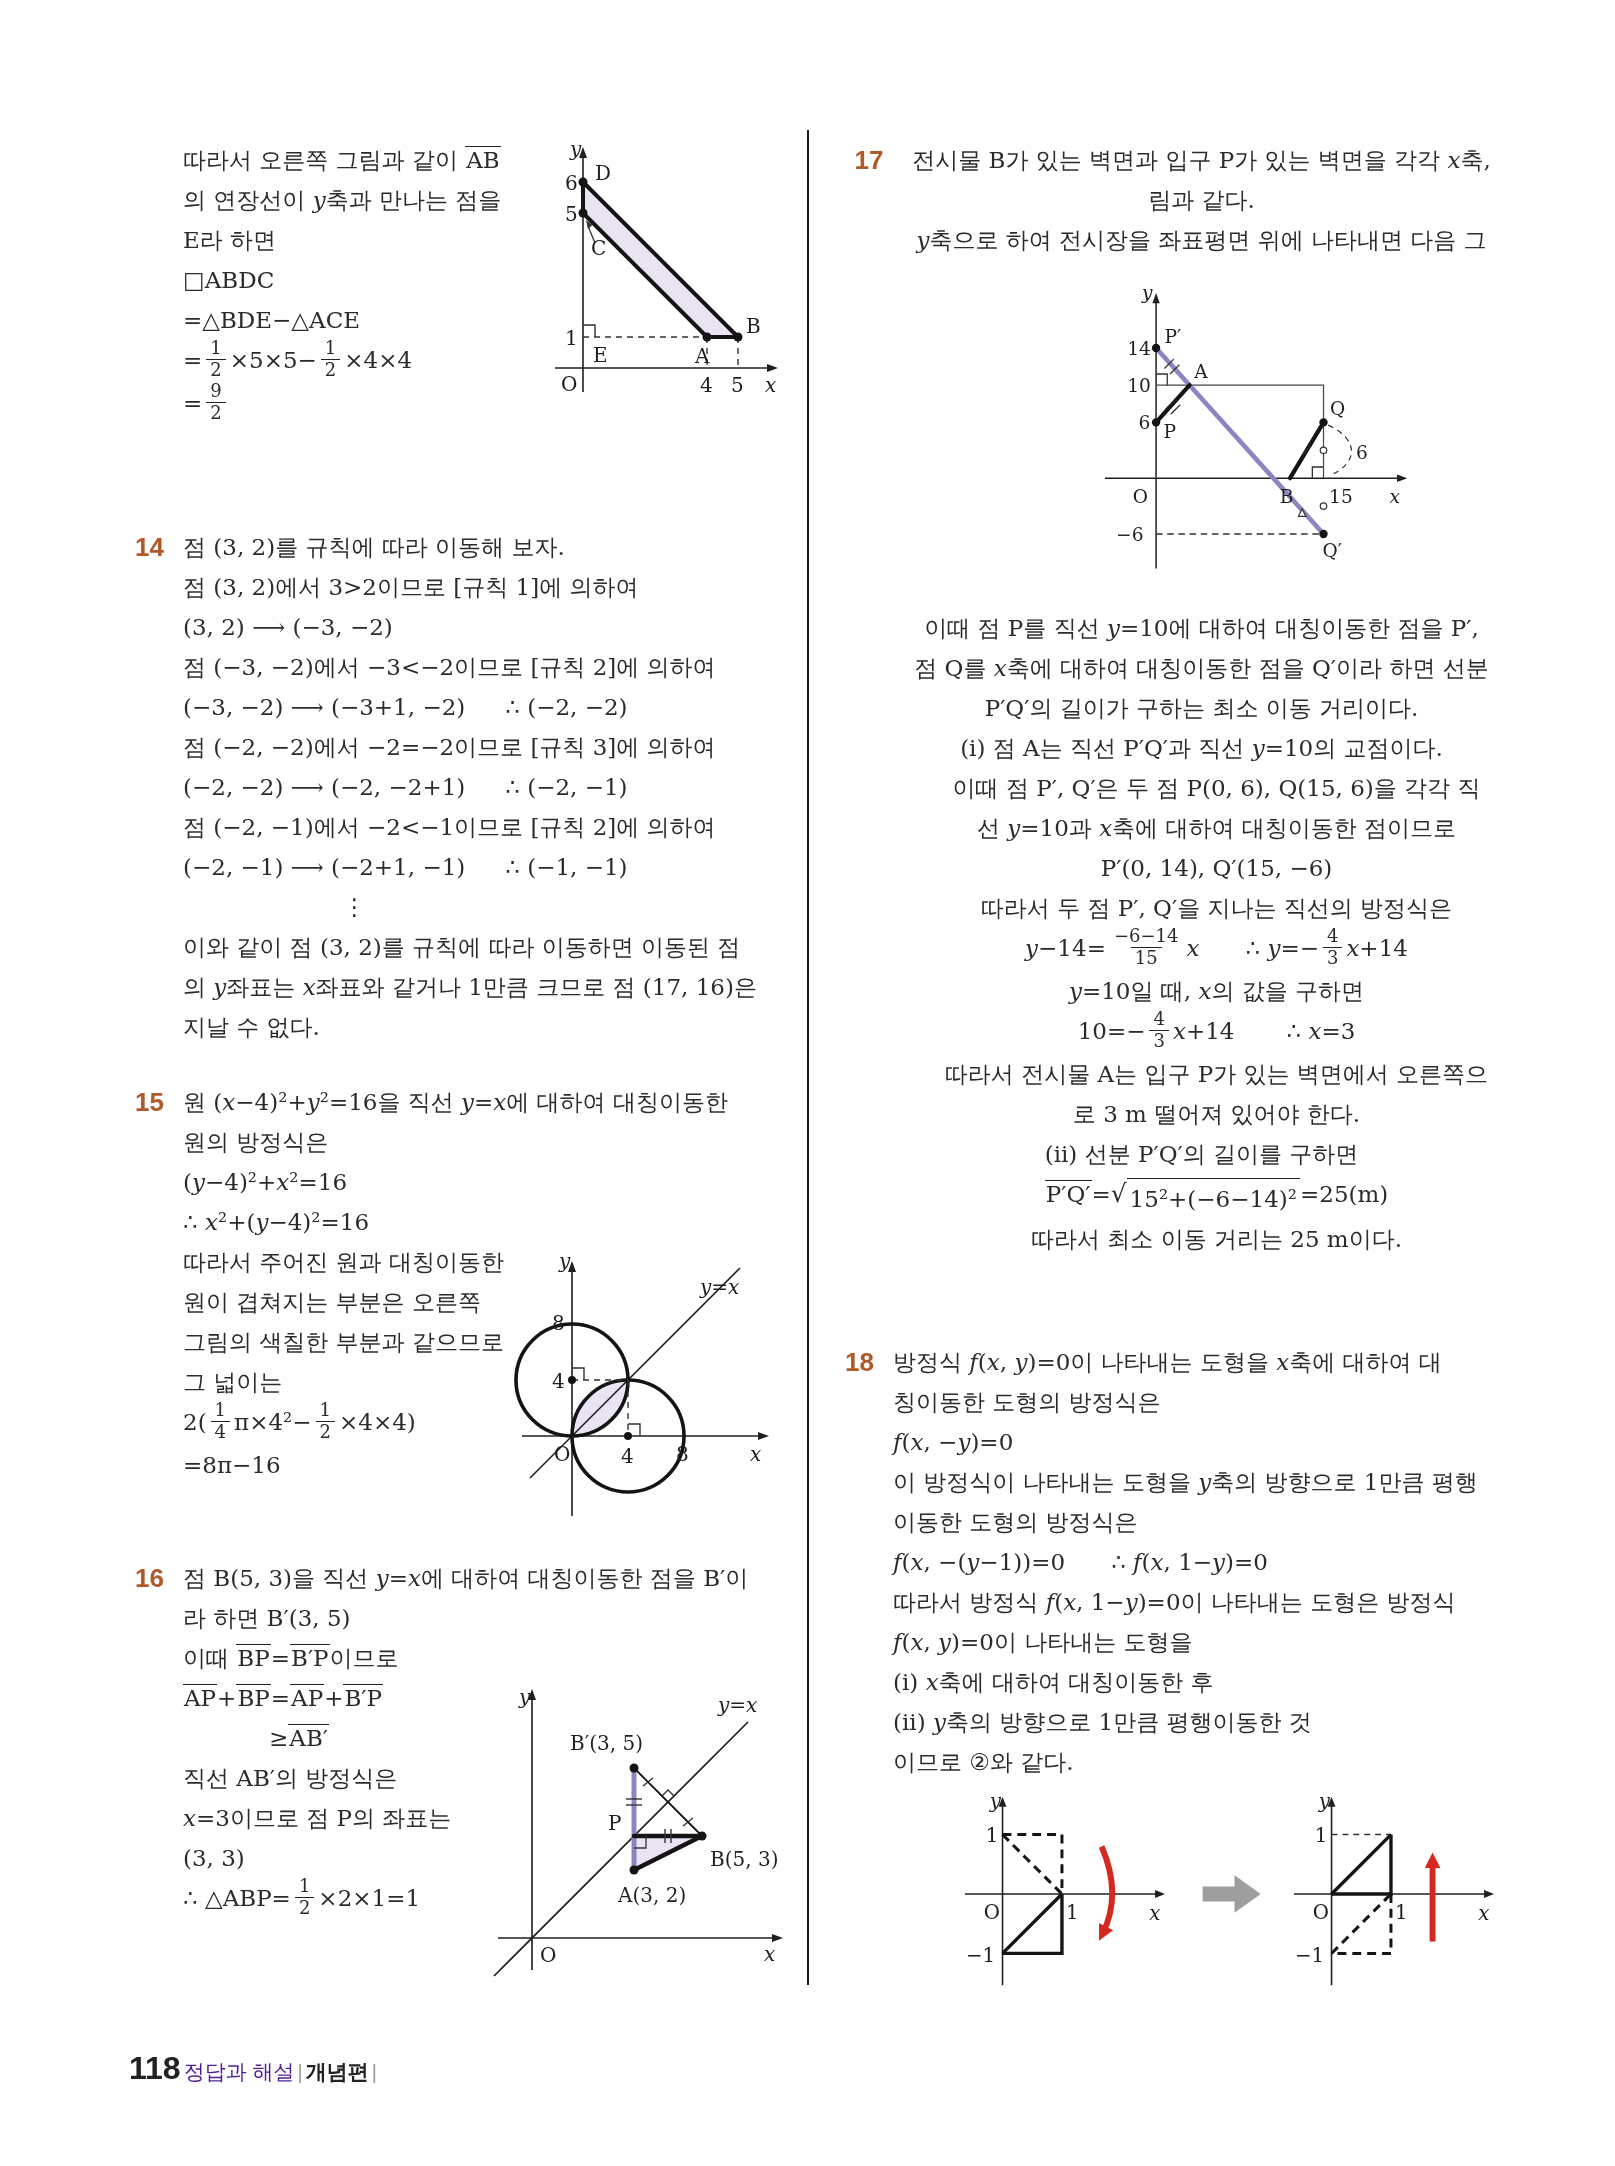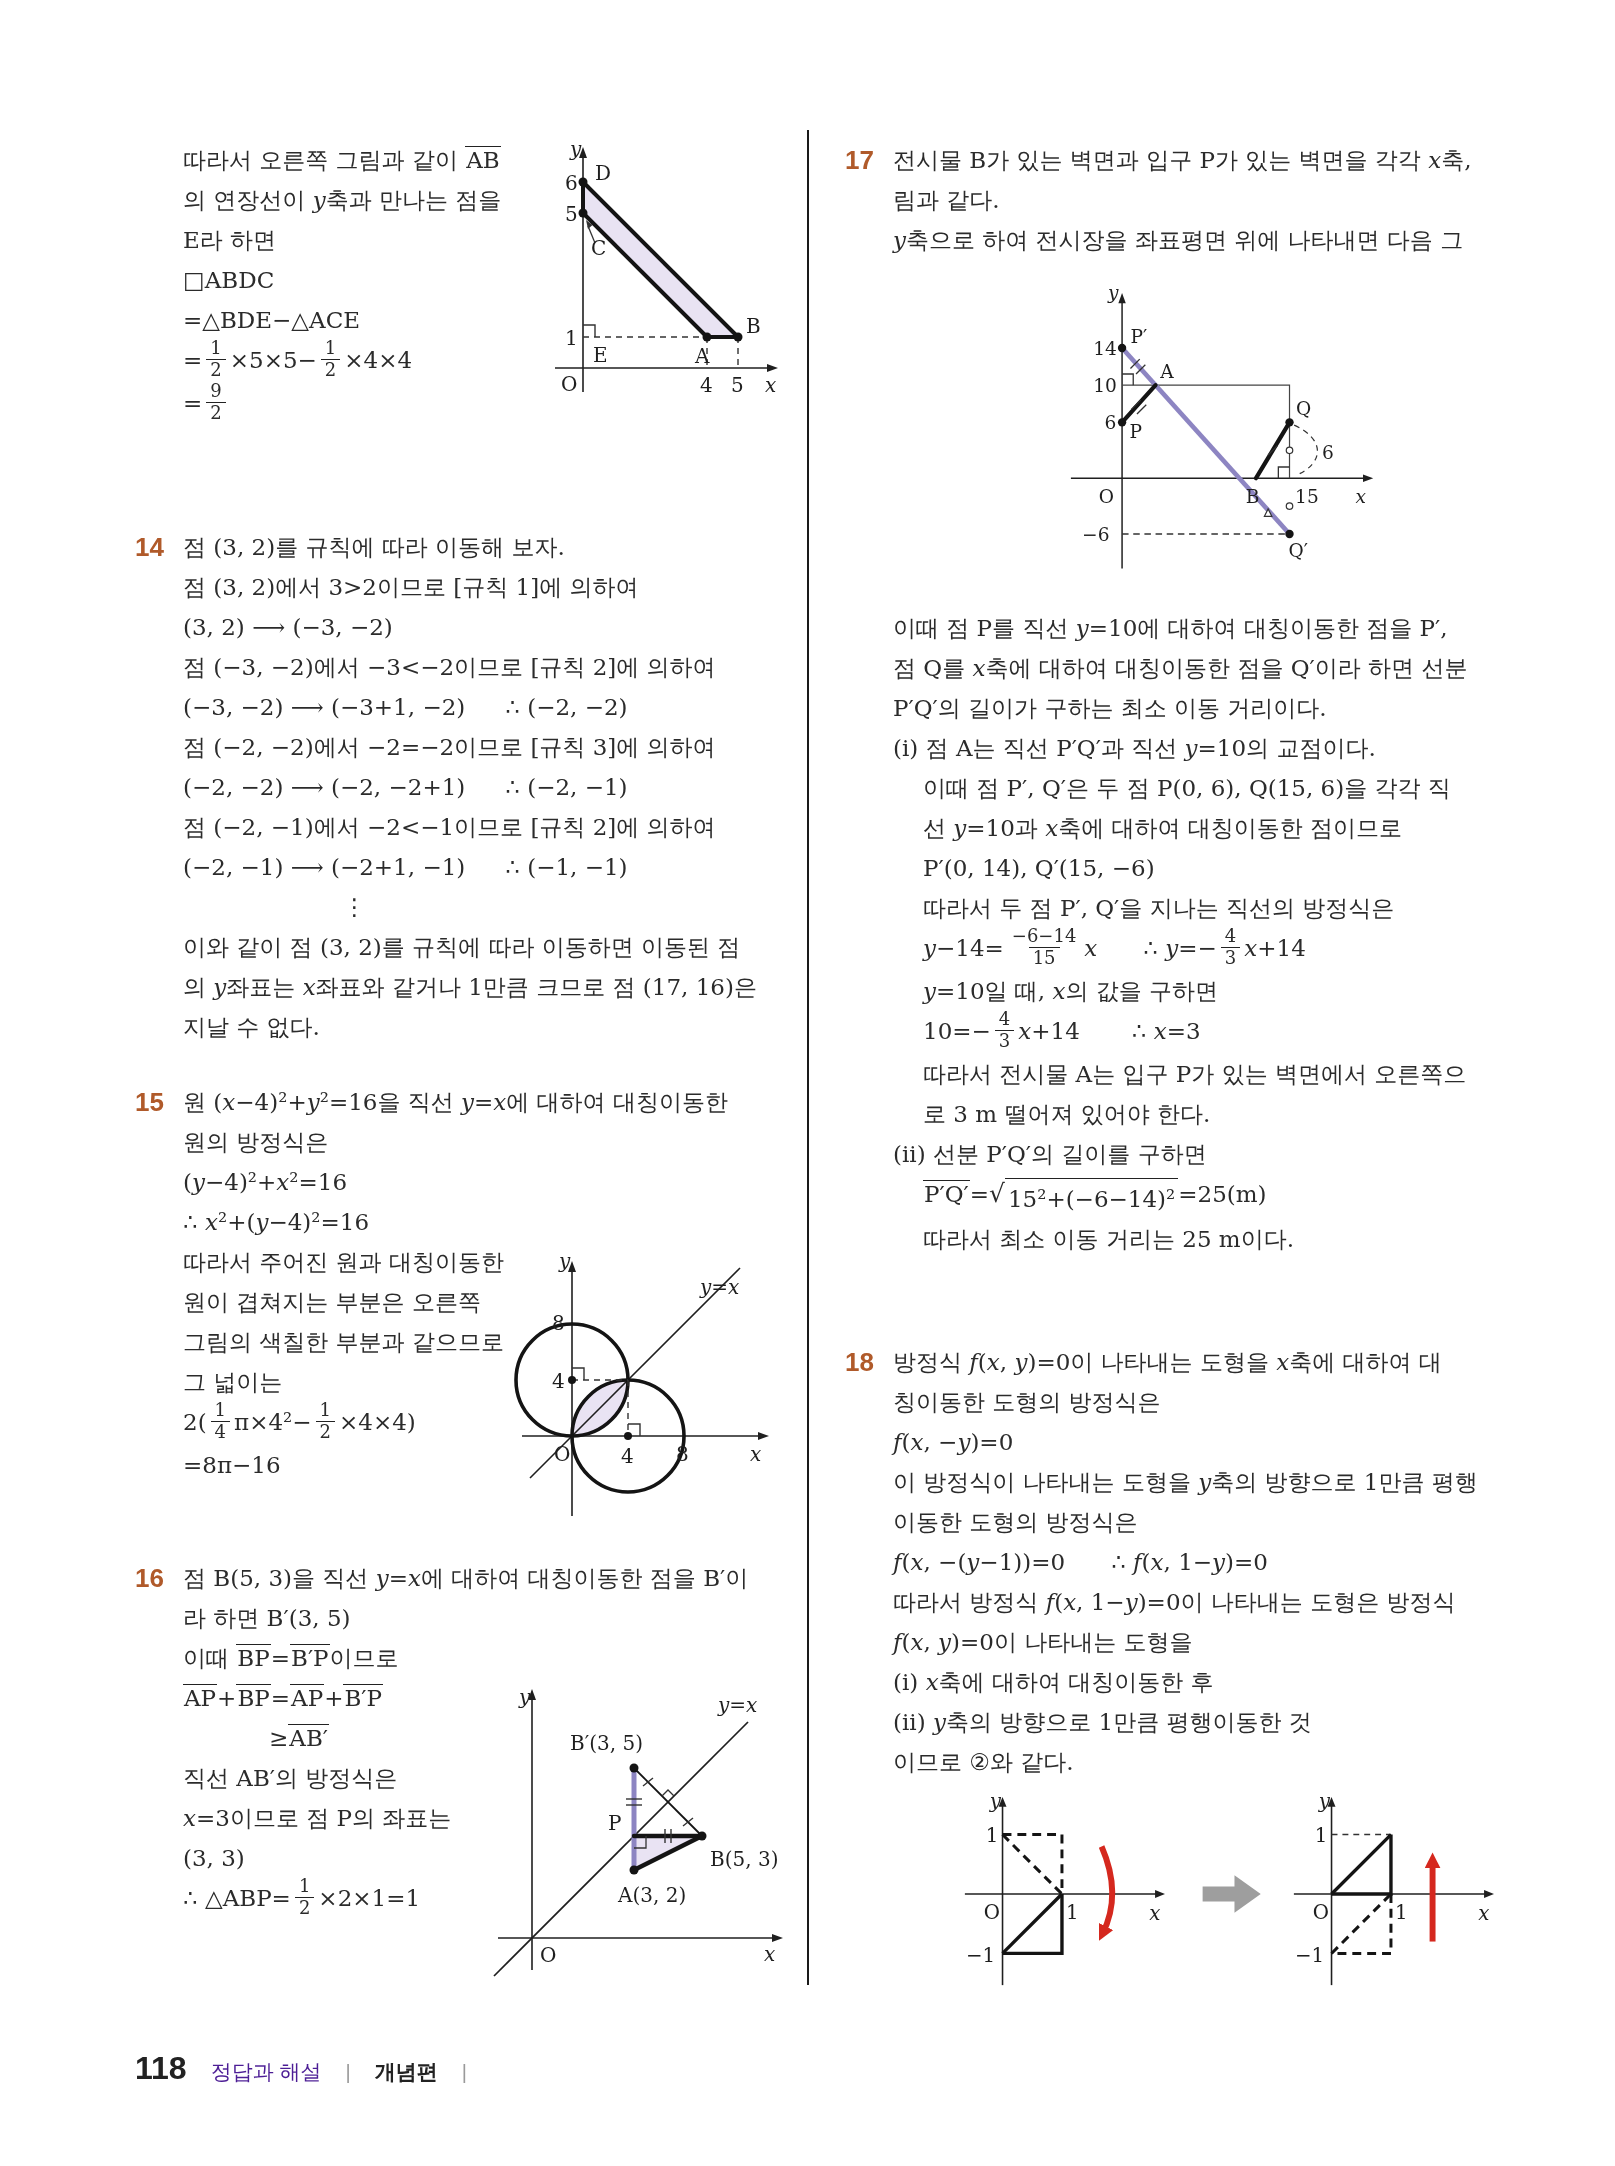--- a/index.html
+++ b/index.html
@@ -260,7 +260,7 @@
 
   <div class="col right">
 
-    <section class="problem" style="min-height:1202px;">
+    <section class="problem" style="min-height:1202px;text-align:center;">
       <div class="pnum">17</div>
       <div class="pbody">
         <div class="lines">

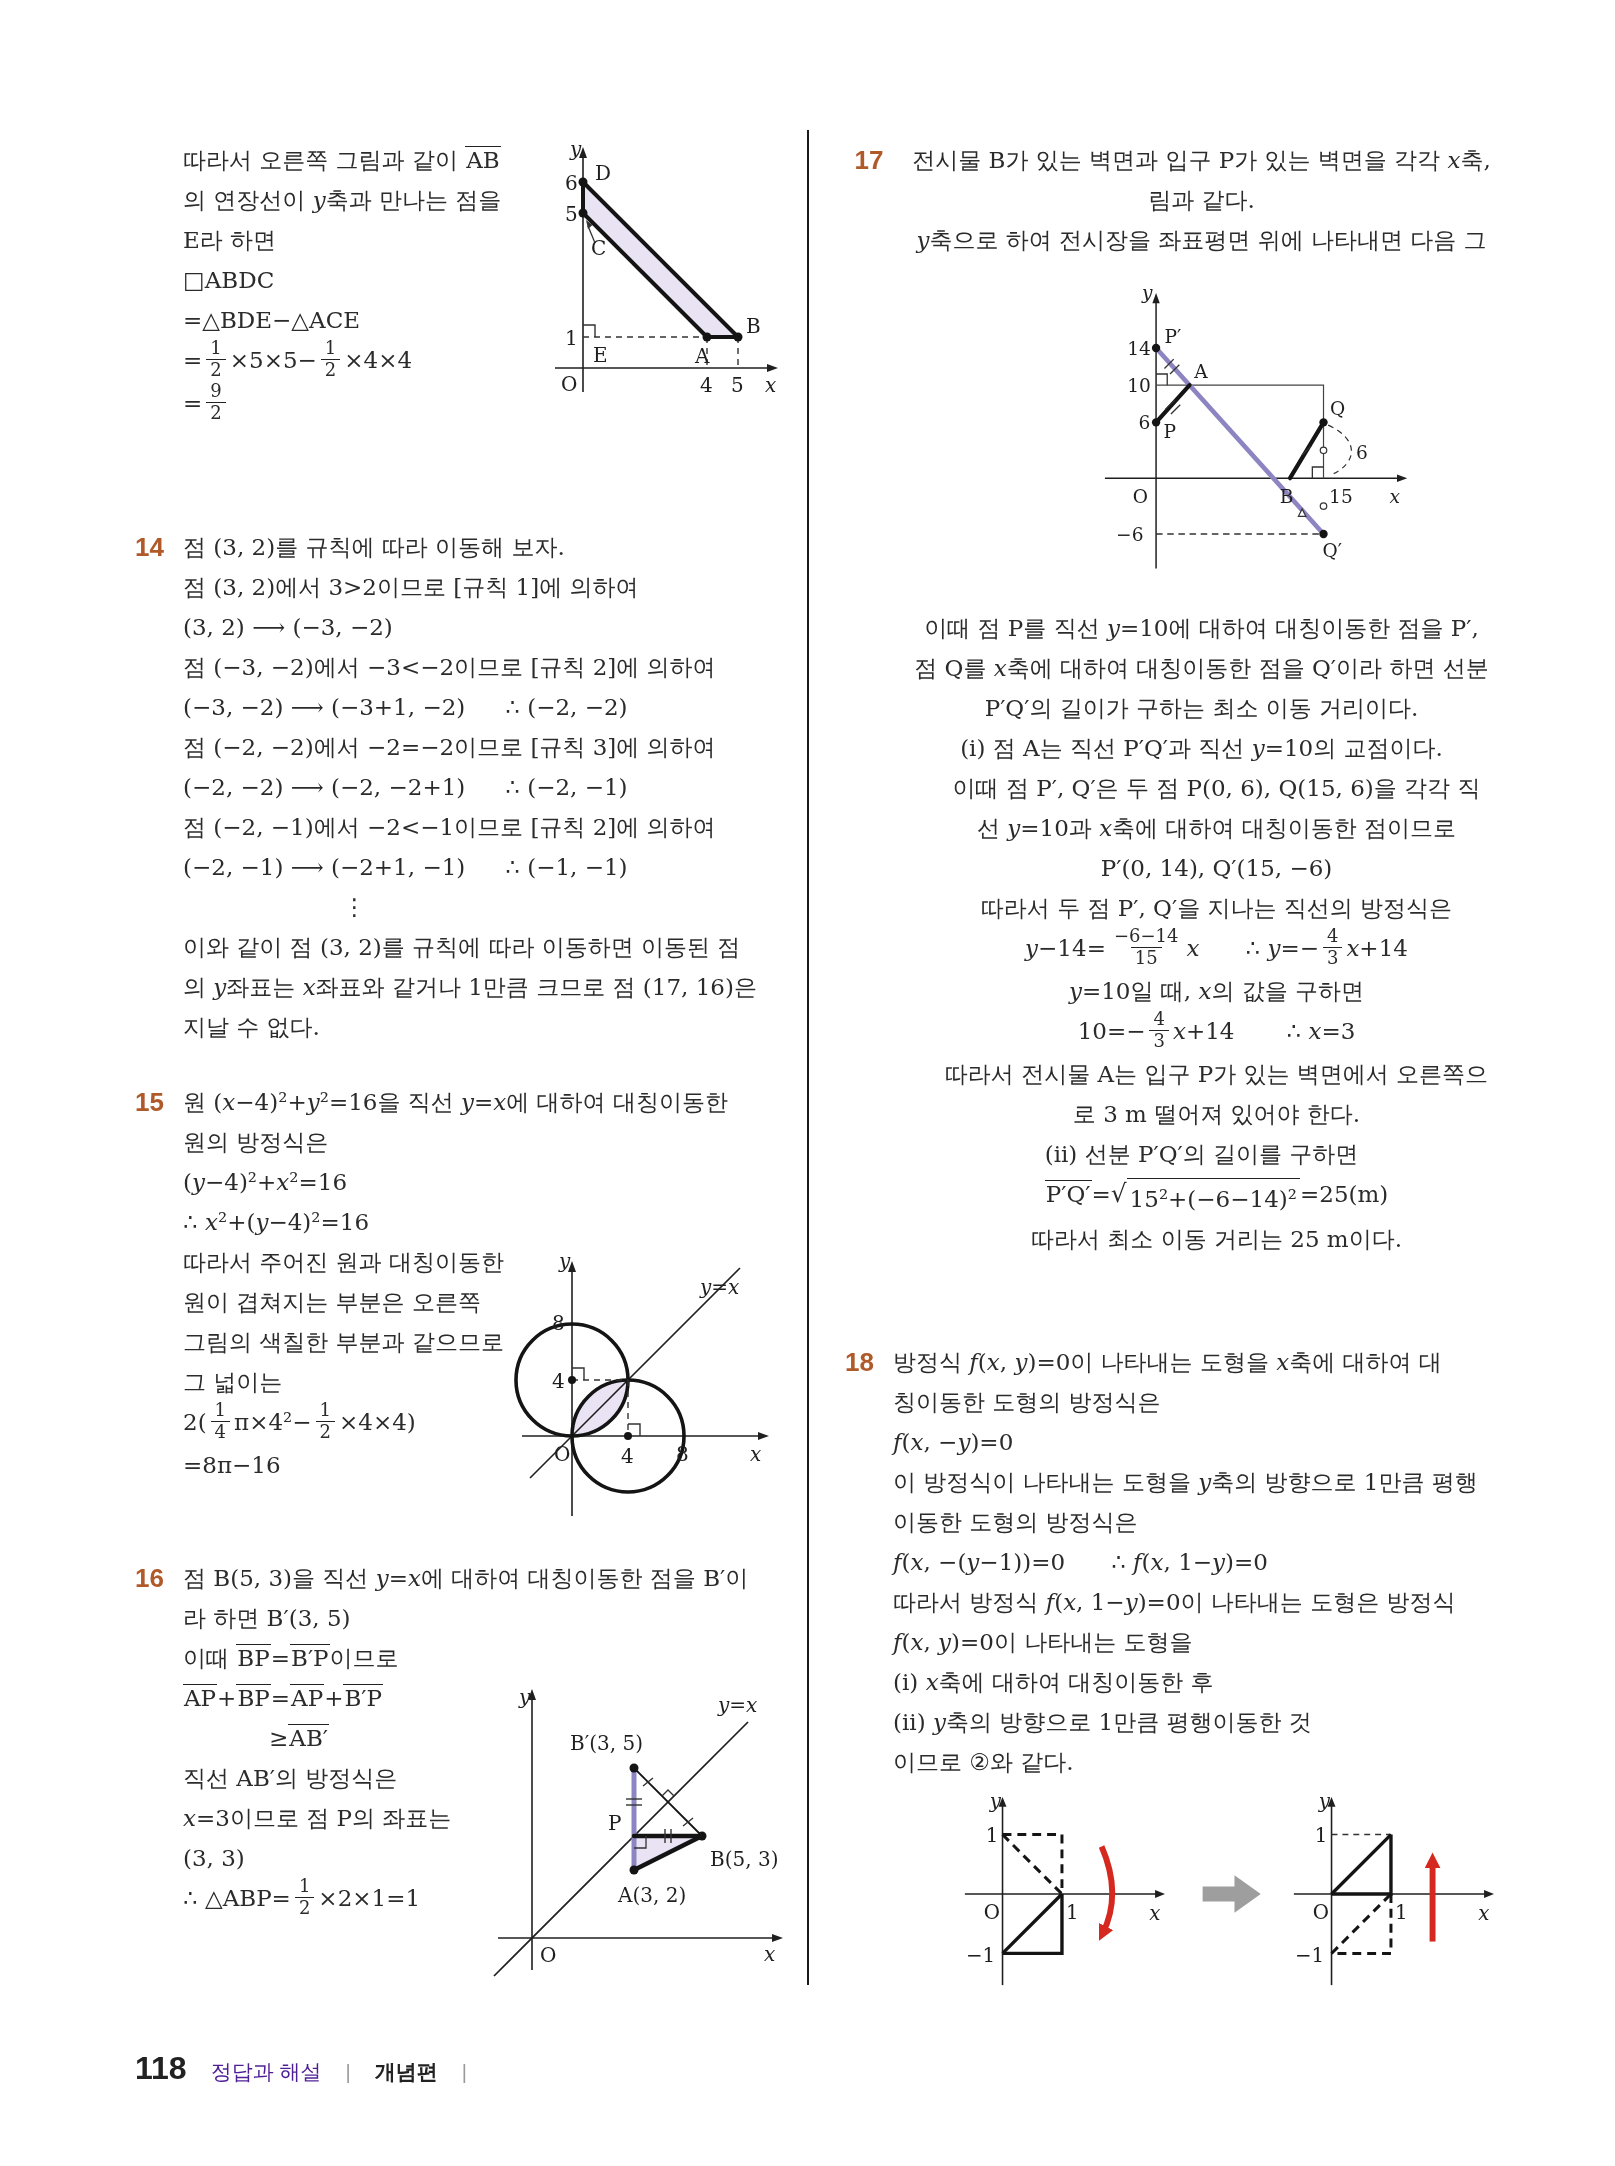--- a/index.html
+++ b/index.html
@@ -30,7 +30,7 @@
   svg text.sit{font-style:italic;}
   .d17wrap{margin:14px 0 10px 150px;}
   .d18row{display:flex;align-items:center;gap:16px;margin:12px 0 0 60px;}
-  .footer{position:absolute;left:135px;top:2050px;display:flex;align-items:baseline;gap:24px;
+  .footer{position:absolute;left:129px;top:2050px;display:flex;align-items:baseline;gap:3px;
           font-family:"Liberation Sans","DejaVu Sans",sans-serif;}
   .footer .fnum{font-weight:bold;font-size:32px;color:#222;}
   .footer .flabel{font-size:21px;color:#4c1d95;}

